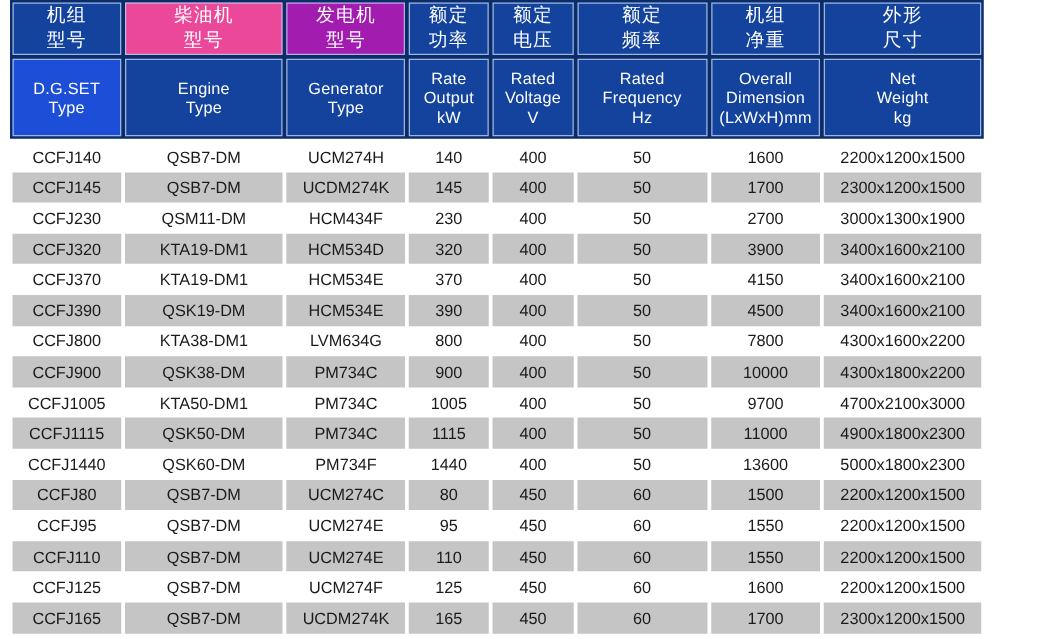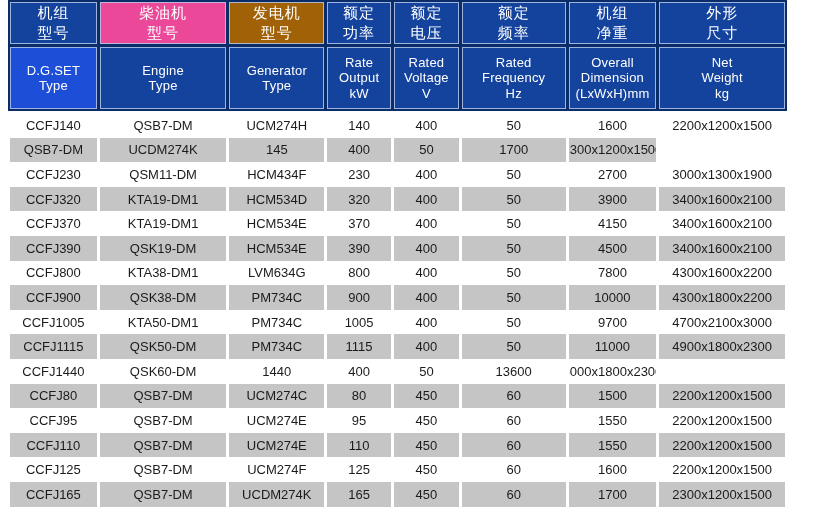--- a/index.html
+++ b/index.html
@@ -82,7 +82,7 @@
 型号</div>
       <div class="hcell zh" style="background: #ec4899;">柴油机
 型号</div>
-      <div class="hcell zh" style="background: #a16207;">发电机
+      <div class="hcell zh" style="background: #a21caf;">发电机
 型号</div>
       <div class="hcell zh" style="background: rgb(20, 67, 158);">额定
 功率</div>

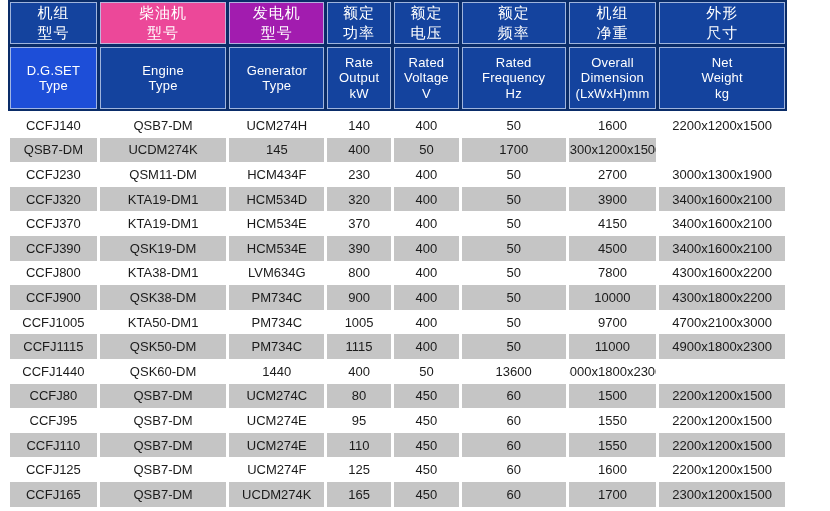--- a/index.html
+++ b/index.html
@@ -128,6 +128,7 @@
         <div class="tcell">2200x1200x1500</div>
       </div>
       <div class="trow alt">
+        <div class="tcell">CCFJ145</div>
         <div class="tcell">QSB7-DM</div>
         <div class="tcell">UCDM274K</div>
         <div class="tcell">145</div>

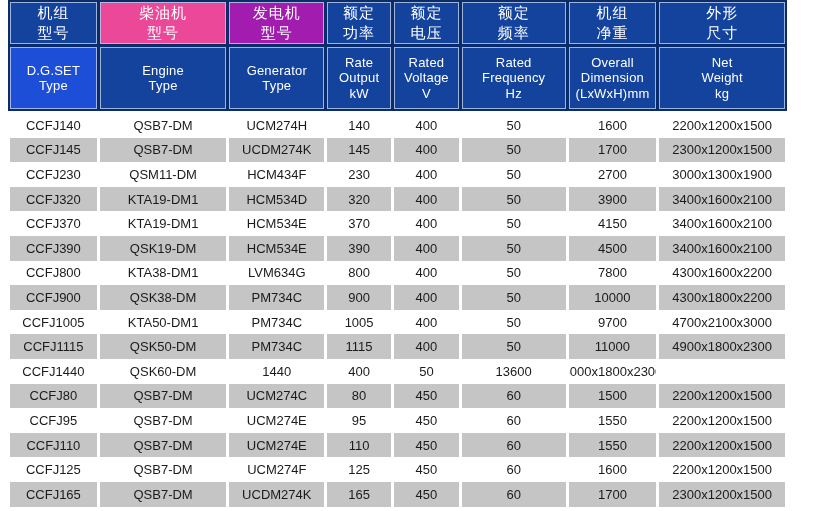--- a/index.html
+++ b/index.html
@@ -220,6 +220,7 @@
       <div class="trow">
         <div class="tcell">CCFJ1440</div>
         <div class="tcell">QSK60-DM</div>
+        <div class="tcell">PM734F</div>
         <div class="tcell">1440</div>
         <div class="tcell">400</div>
         <div class="tcell">50</div>

